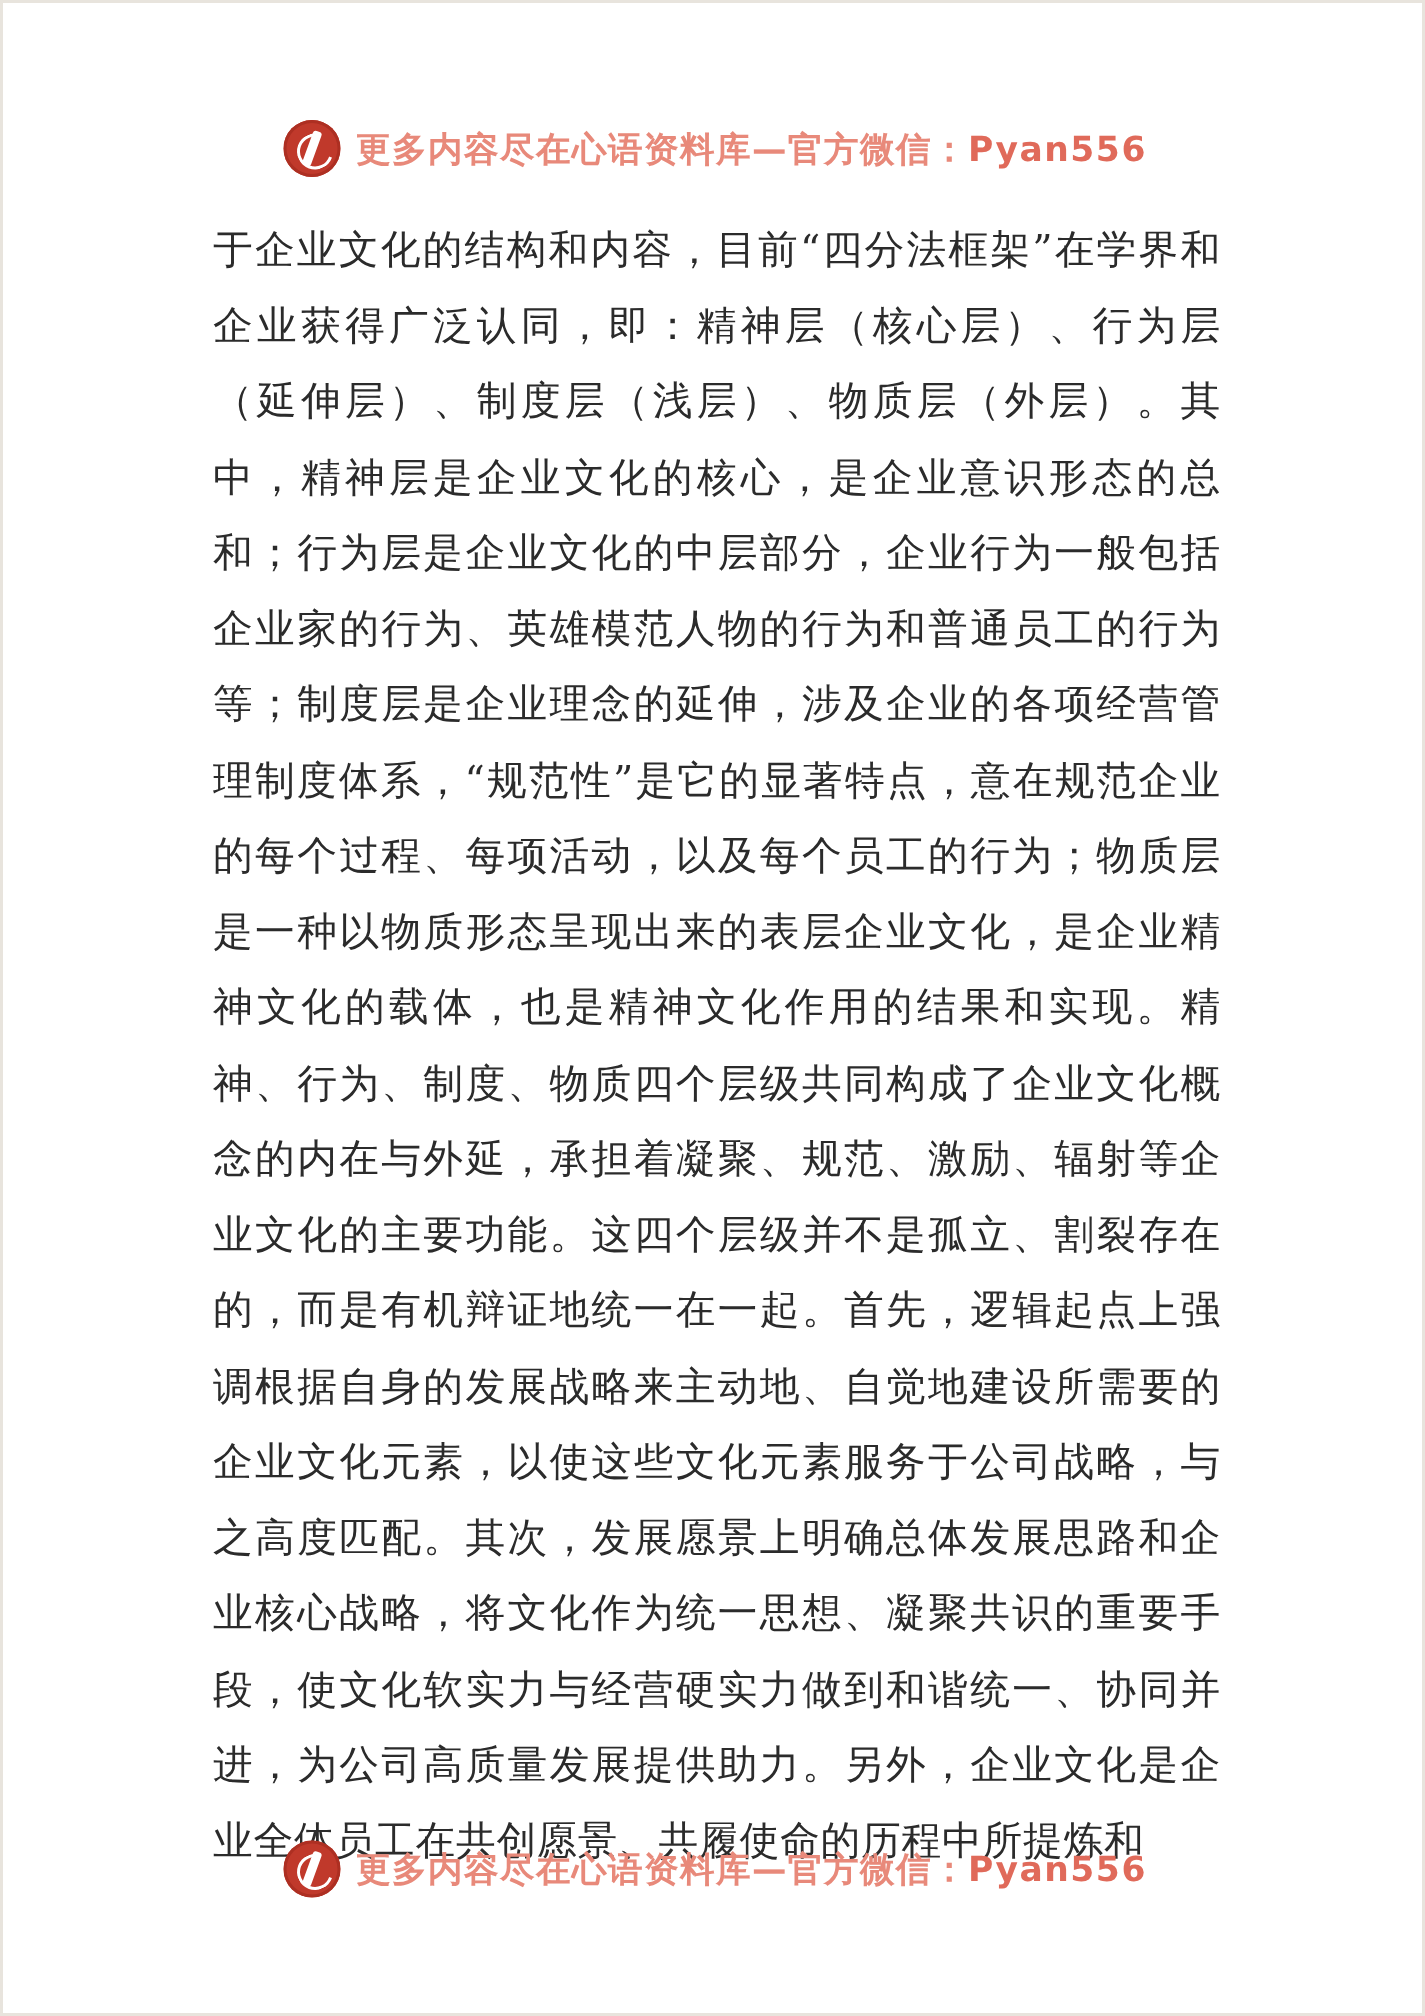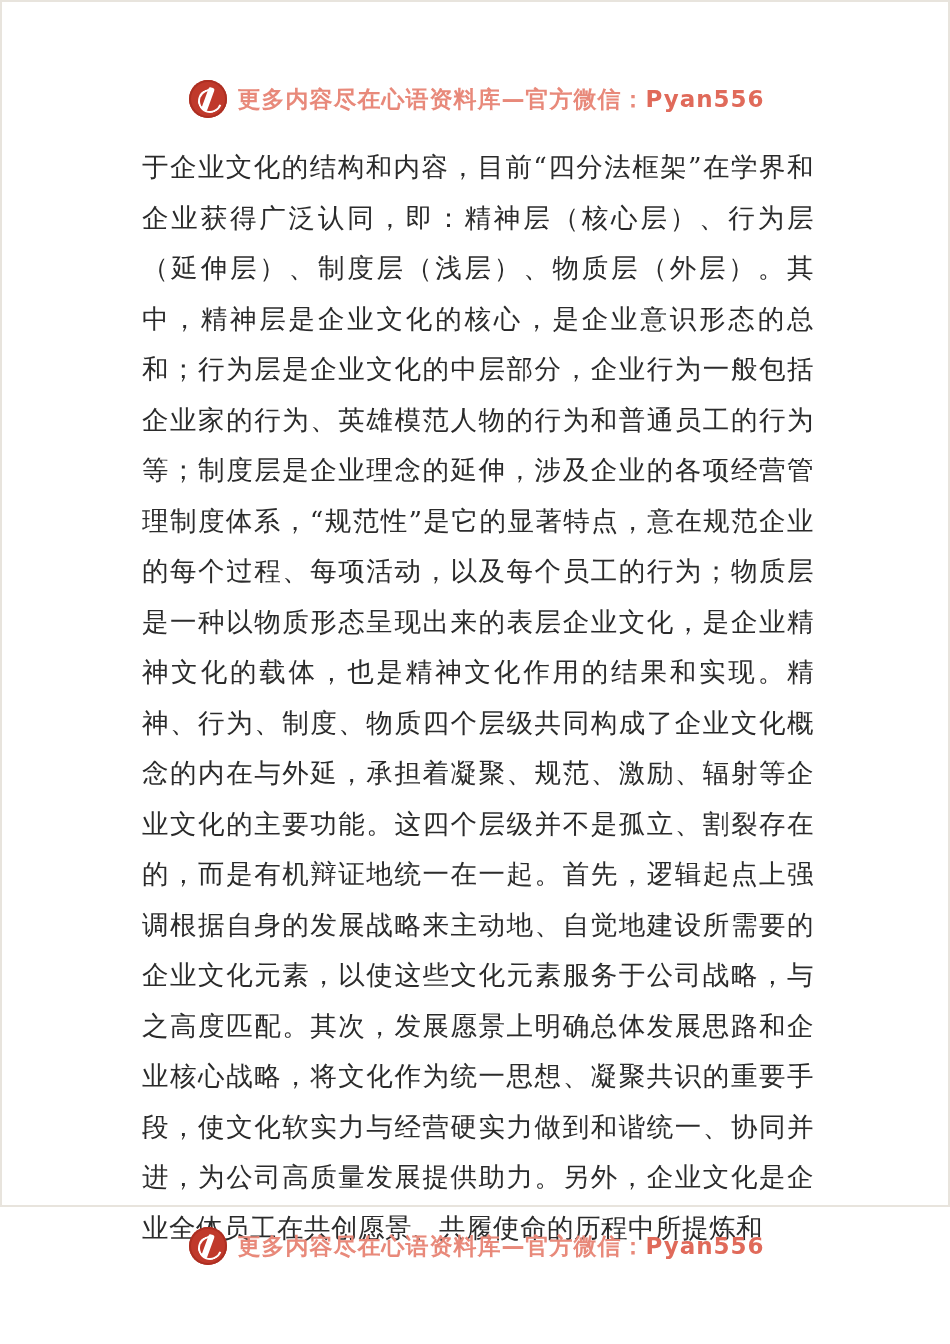--- a/index.html
+++ b/index.html
@@ -16,7 +16,7 @@
   .page {
     position: relative;
     width: 950px;
-    height: 1207px;
+    height: 1344px;
     box-sizing: border-box;
     background: #ffffff;
     border: 2px solid #e8e4dd;

